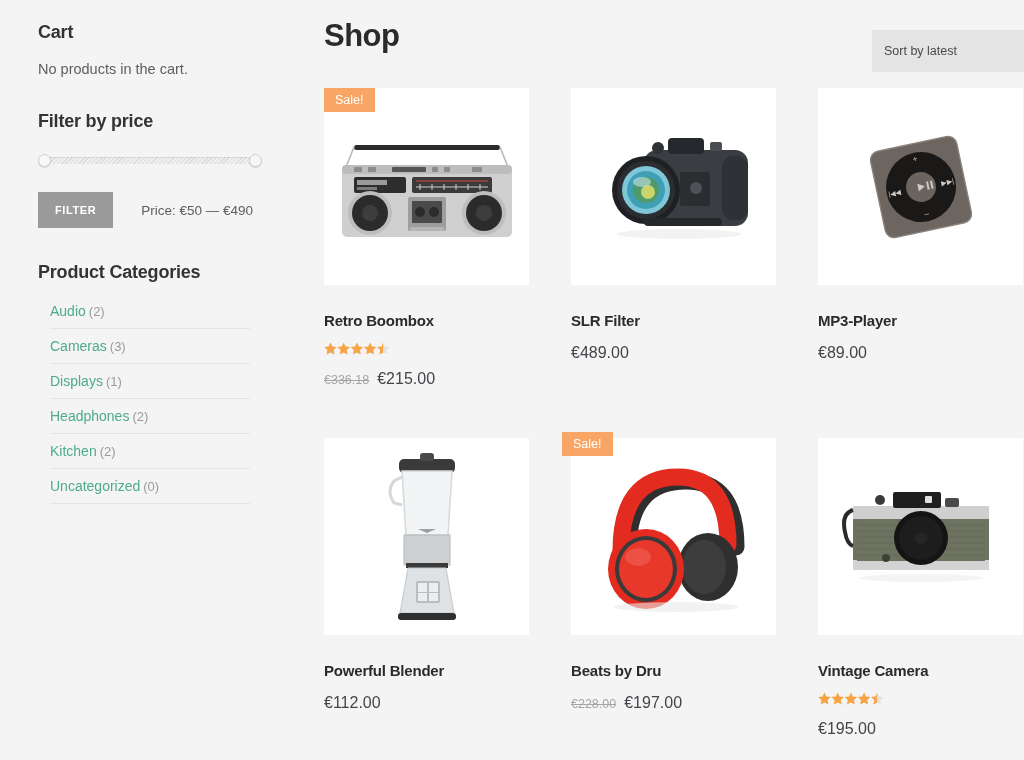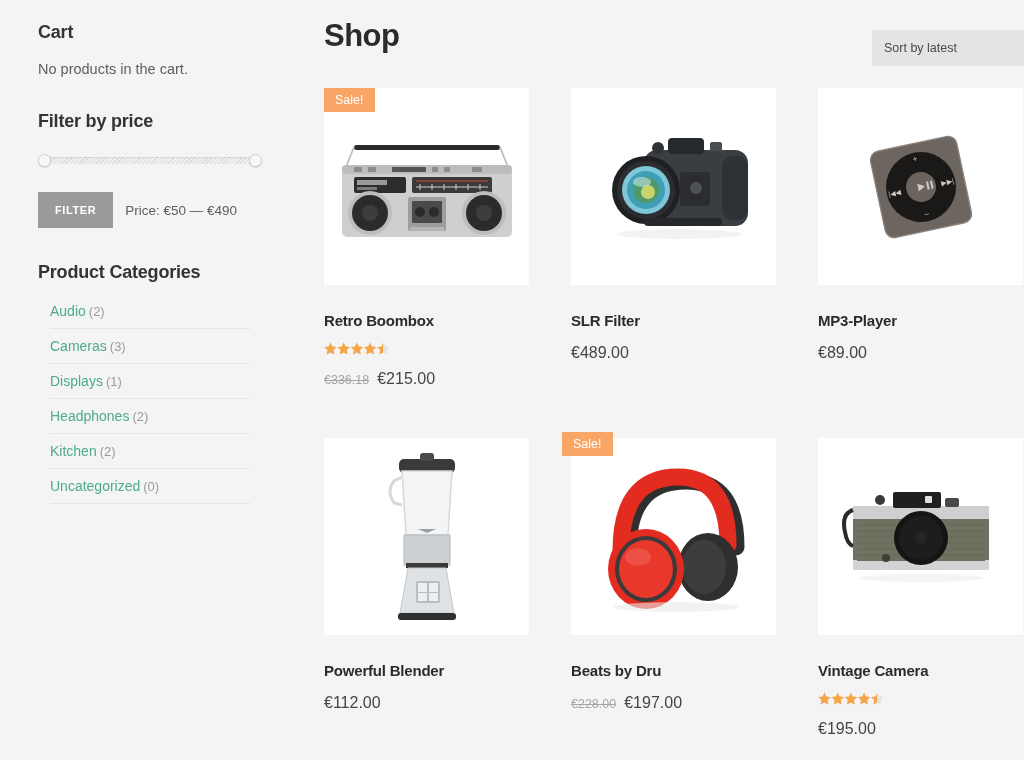--- a/index.html
+++ b/index.html
@@ -70,7 +70,7 @@
   }
   .sort-select {
     position: absolute; right: 0; top: 12px;
-    width: 152px; height: 36px;
+    width: 152px; height: 42px;
     background: #e4e4e4; border: 0;
     font-size: 12.5px; color: #4a4a4a;
     padding: 0 12px; cursor: pointer;

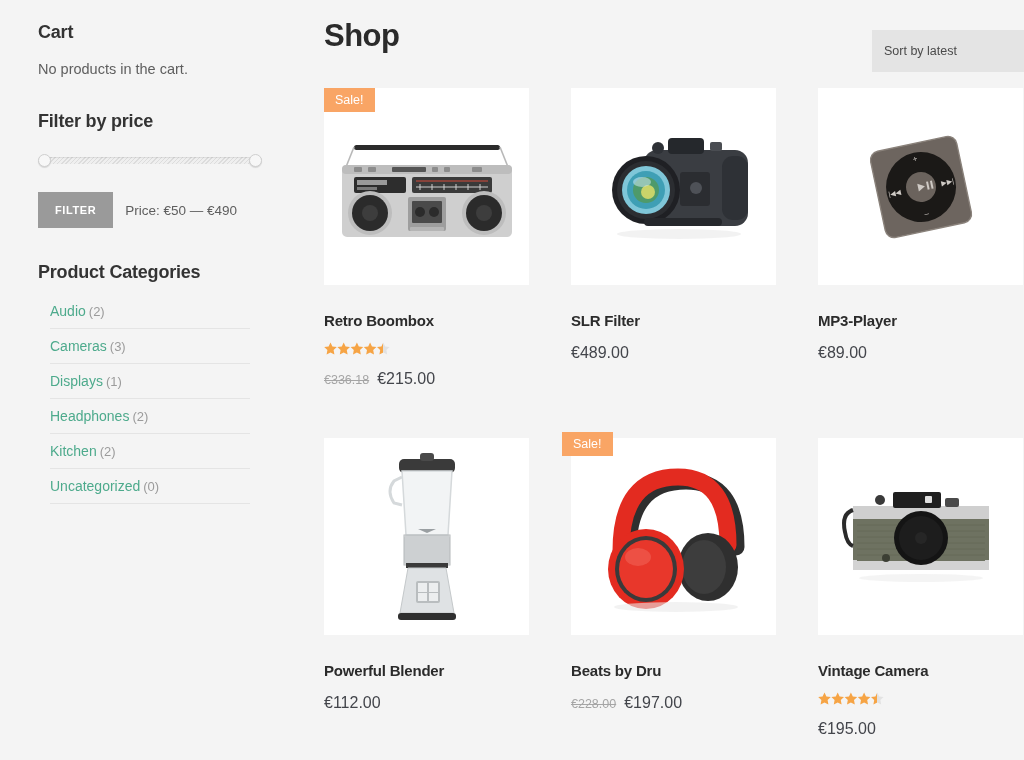--- a/index.html
+++ b/index.html
@@ -41,7 +41,7 @@
   .slider-handle.left { left: 0; }
   .slider-handle.right { right: 0; }
 
-  .filter-row { display: flex; align-items: center; gap: 12px; }
+  .filter-row { display: flex; align-items: center; gap: 28px; }
   .filter-btn {
     background: #9a9a9a; color: #fff; border: 0;
     font-size: 11px; font-weight: bold; letter-spacing: .6px;

